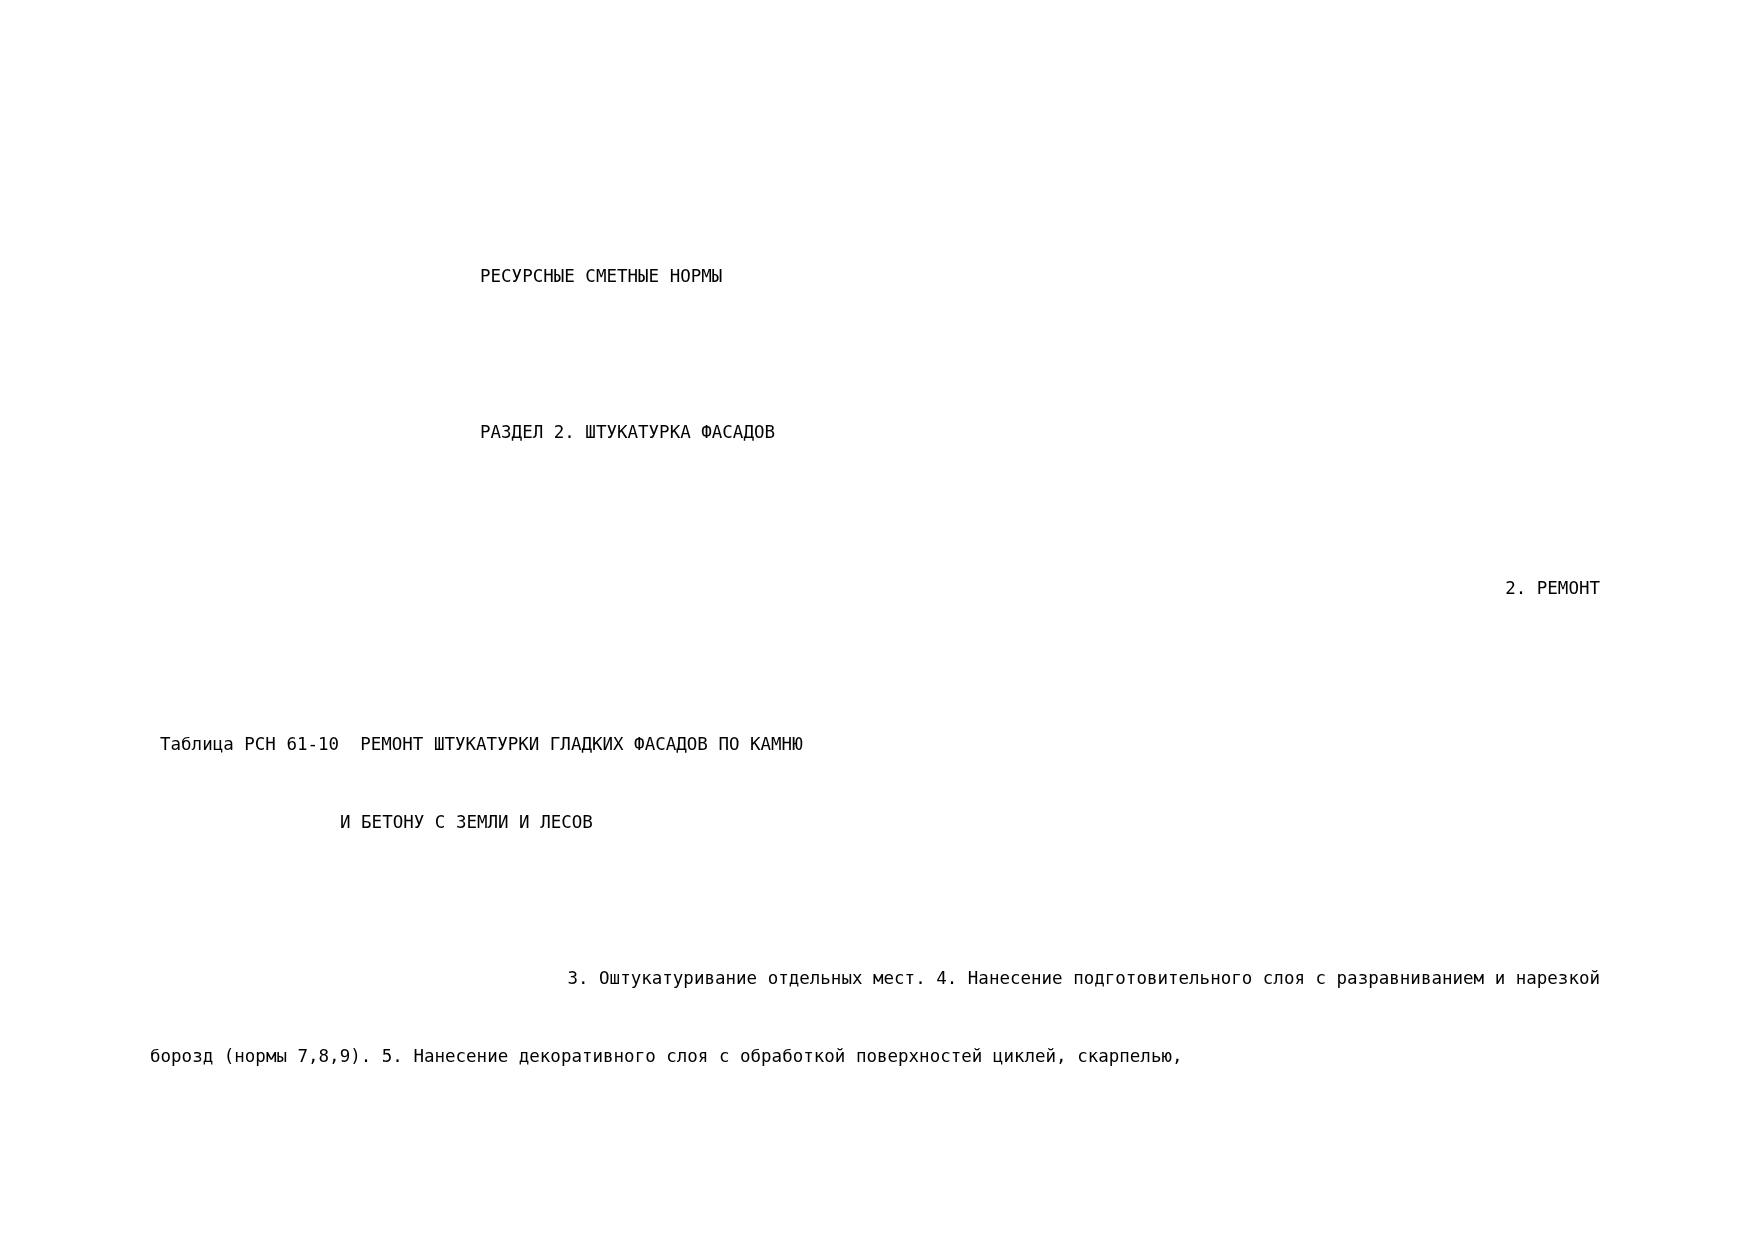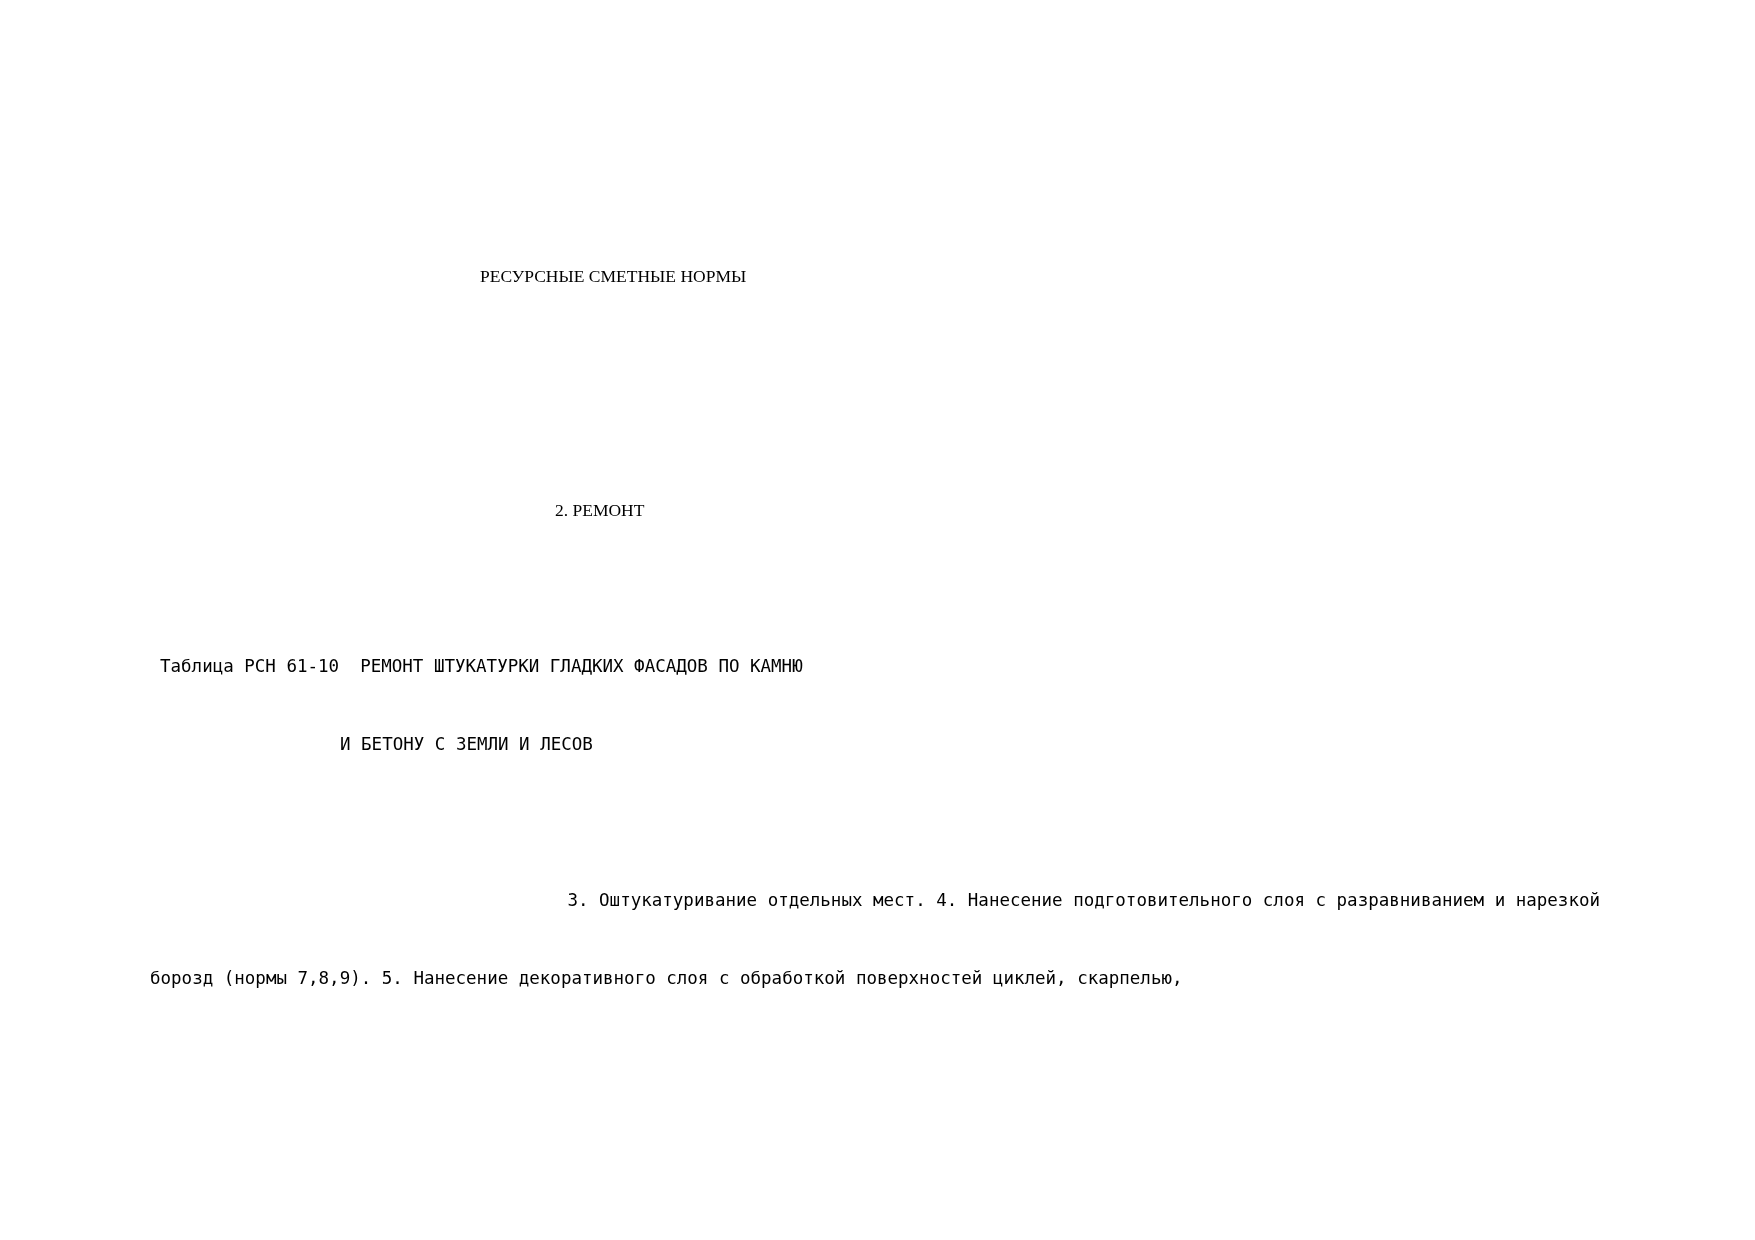--- a/index.html
+++ b/index.html
@@ -43,7 +43,6 @@
   }
   .title-line {
     white-space: pre;
-    font-family: Liberation Serif, serif;
   }
 </style>
 </head>

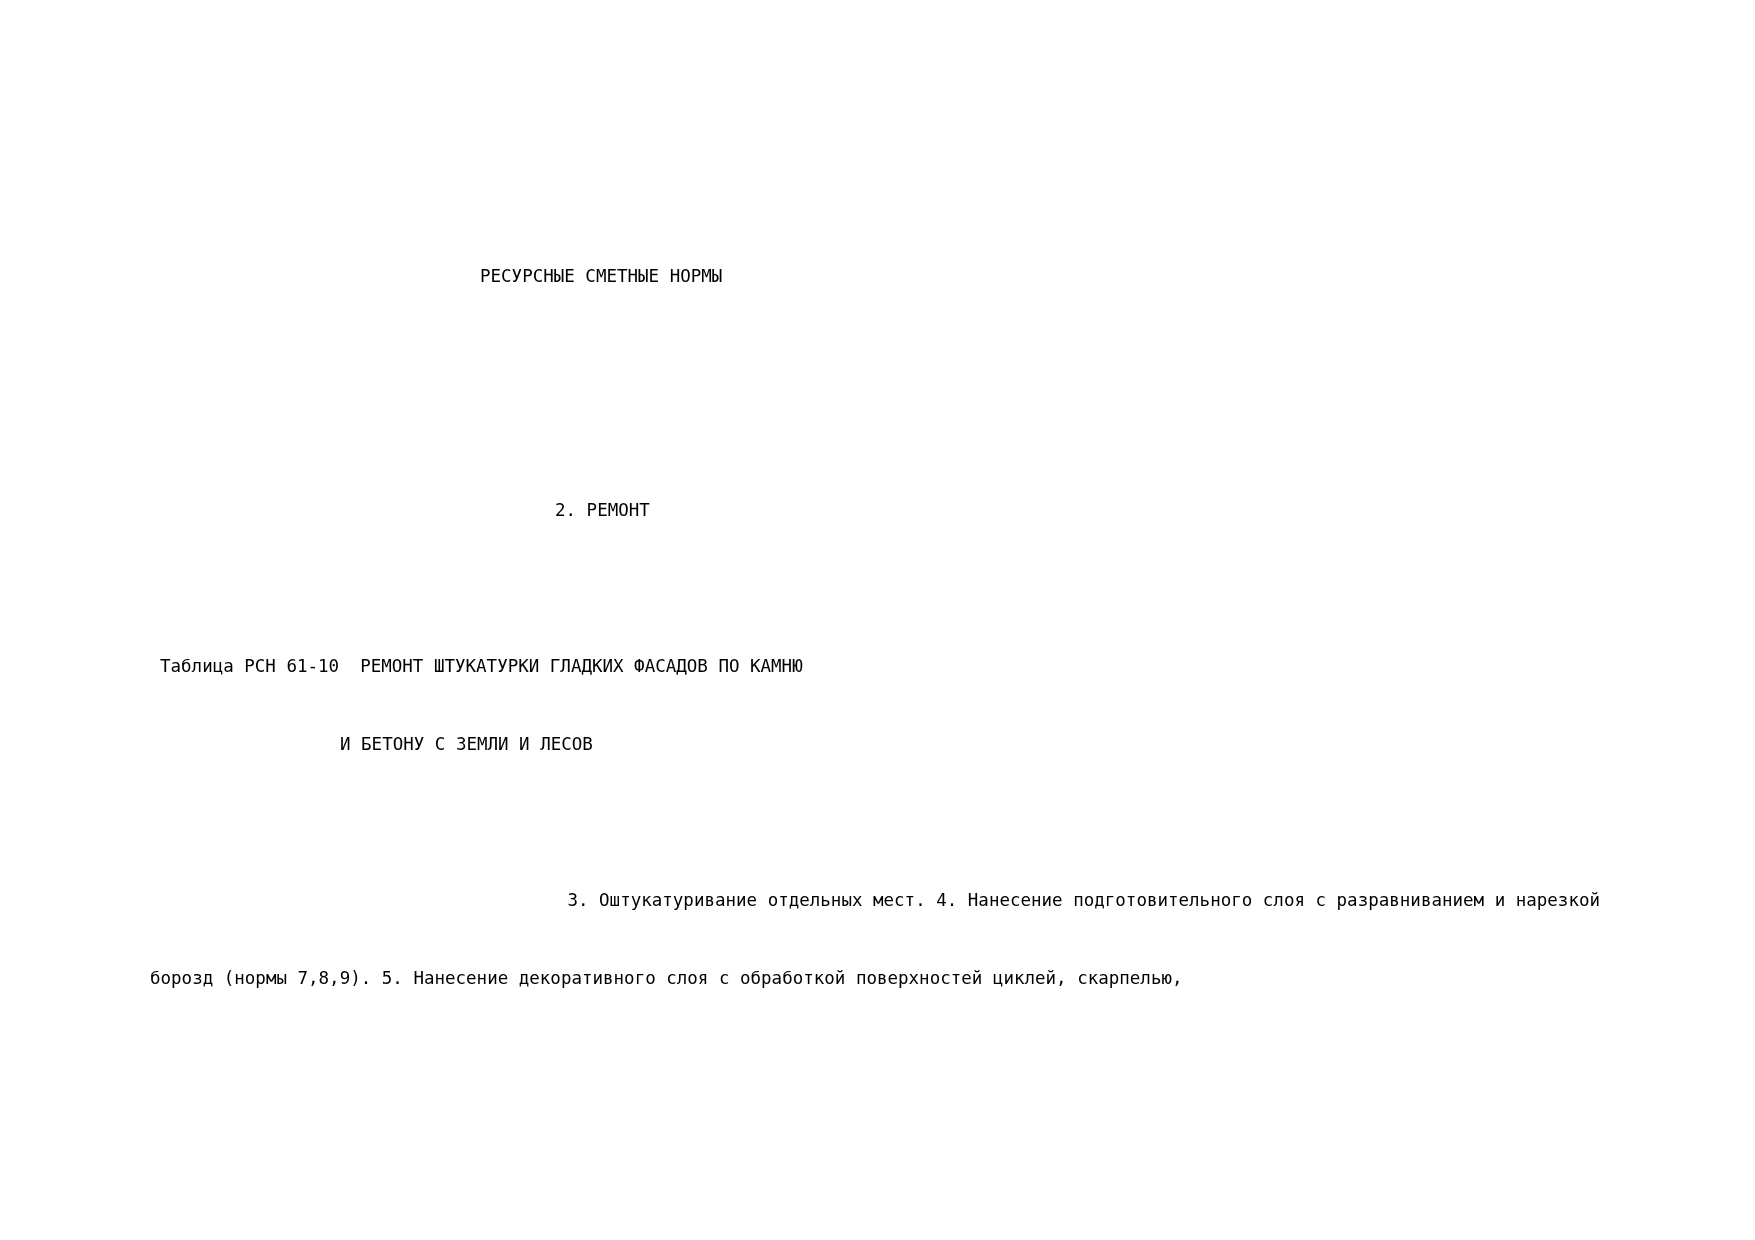--- a/index.html
+++ b/index.html
@@ -53,6 +53,7 @@
 
     <div class="line title-line" style="padding-left: 330px;">РЕСУРСНЫЕ СМЕТНЫЕ НОРМЫ</div>
     <div class="blank"> </div>
+    <div class="line title-line" style="padding-left: 330px;">РАЗДЕЛ 2. ШТУКАТУРКА ФАСАДОВ</div>
     <div class="blank"> </div>
     <div class="line title-line" style="padding-left: 405px;">2. РЕМОНТ</div>
     <div class="blank"> </div>

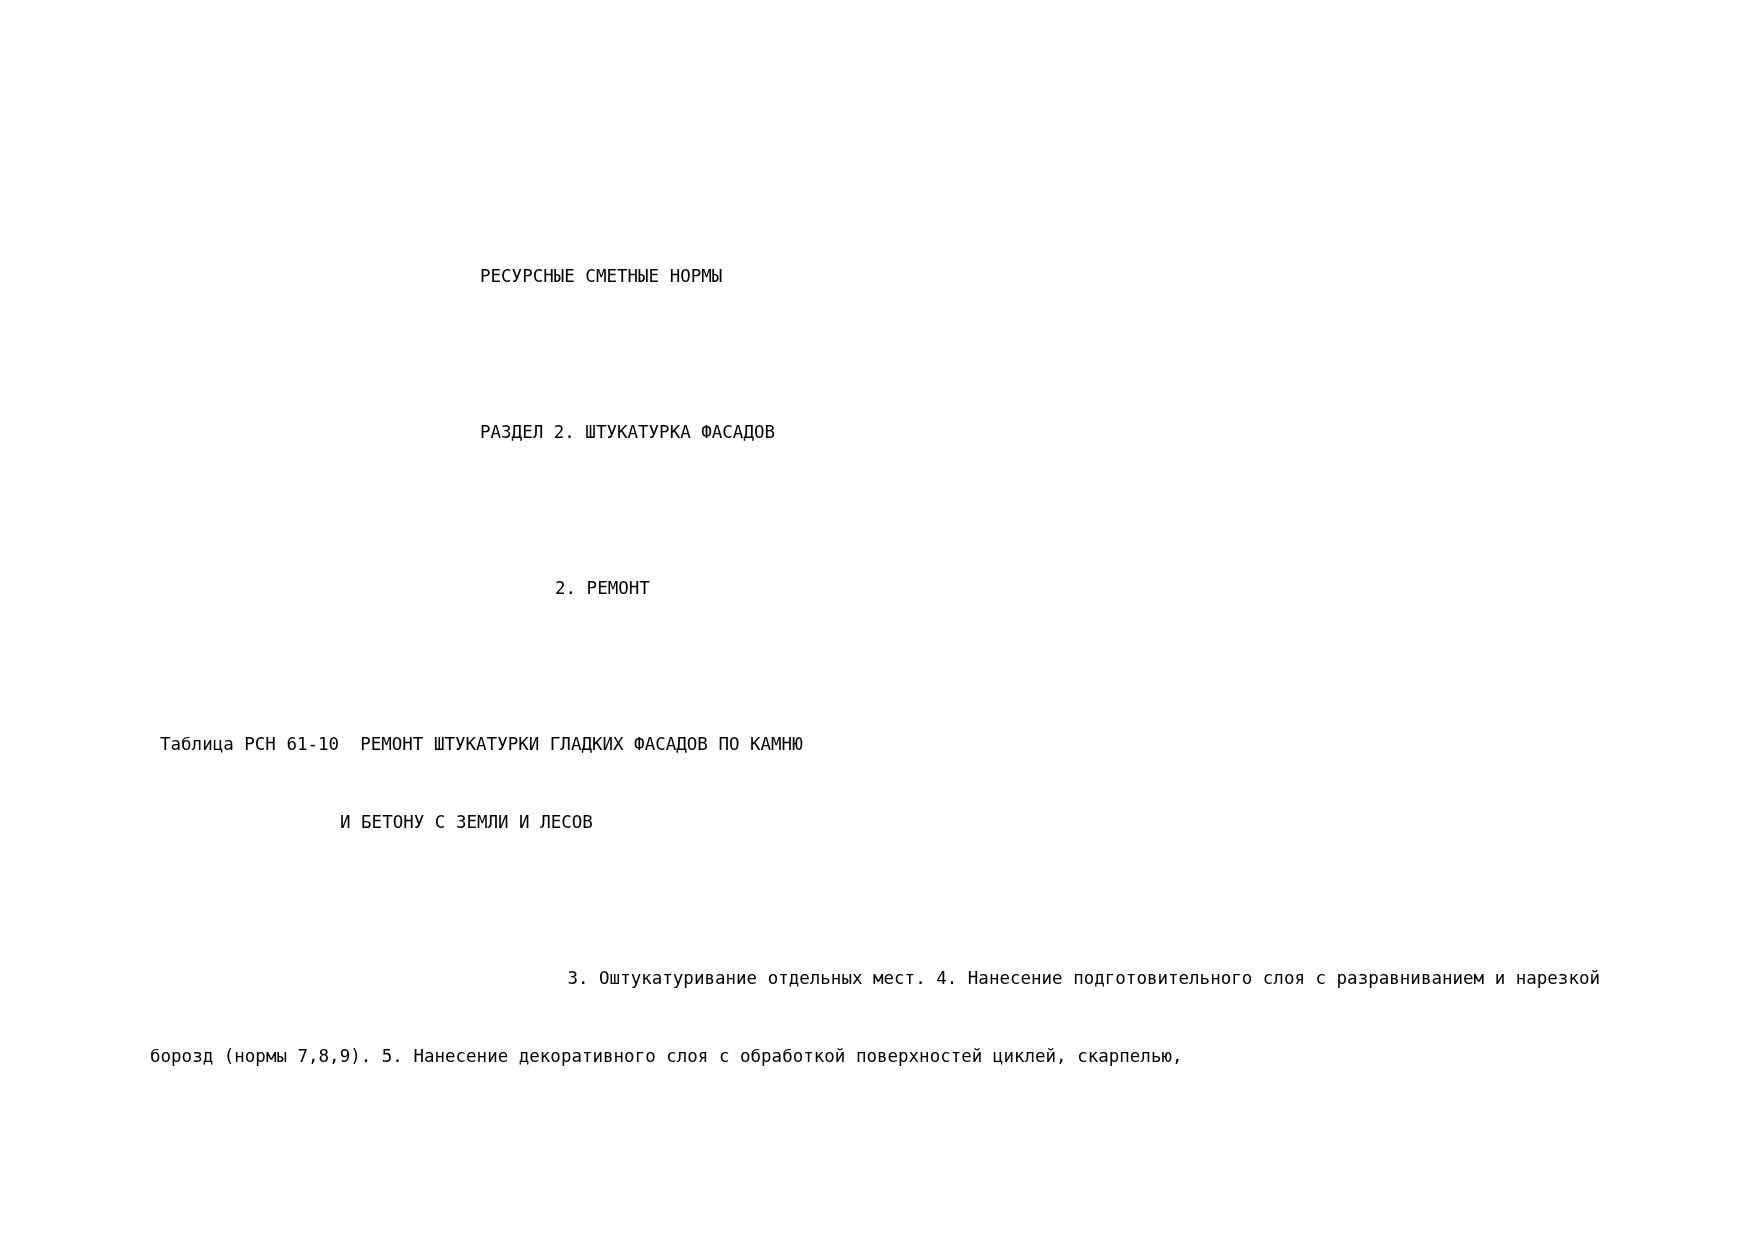--- a/index.html
+++ b/index.html
@@ -55,7 +55,7 @@
     <div class="blank"> </div>
     <div class="line title-line" style="padding-left: 330px;">РАЗДЕЛ 2. ШТУКАТУРКА ФАСАДОВ</div>
     <div class="blank"> </div>
-    <div class="line title-line" style="padding-left: 405px;">2. РЕМОНТ</div>
+    <div class="line title-line" style="padding-left: 405px; text-align: right;">2. РЕМОНТ</div>
     <div class="blank"> </div>
     <div class="line" style="padding-left: 10px;">Таблица РСН 61-10  РЕМОНТ ШТУКАТУРКИ ГЛАДКИХ ФАСАДОВ ПО КАМНЮ</div>
     <div class="line" style="padding-left: 190px;">И БЕТОНУ С ЗЕМЛИ И ЛЕСОВ</div>

